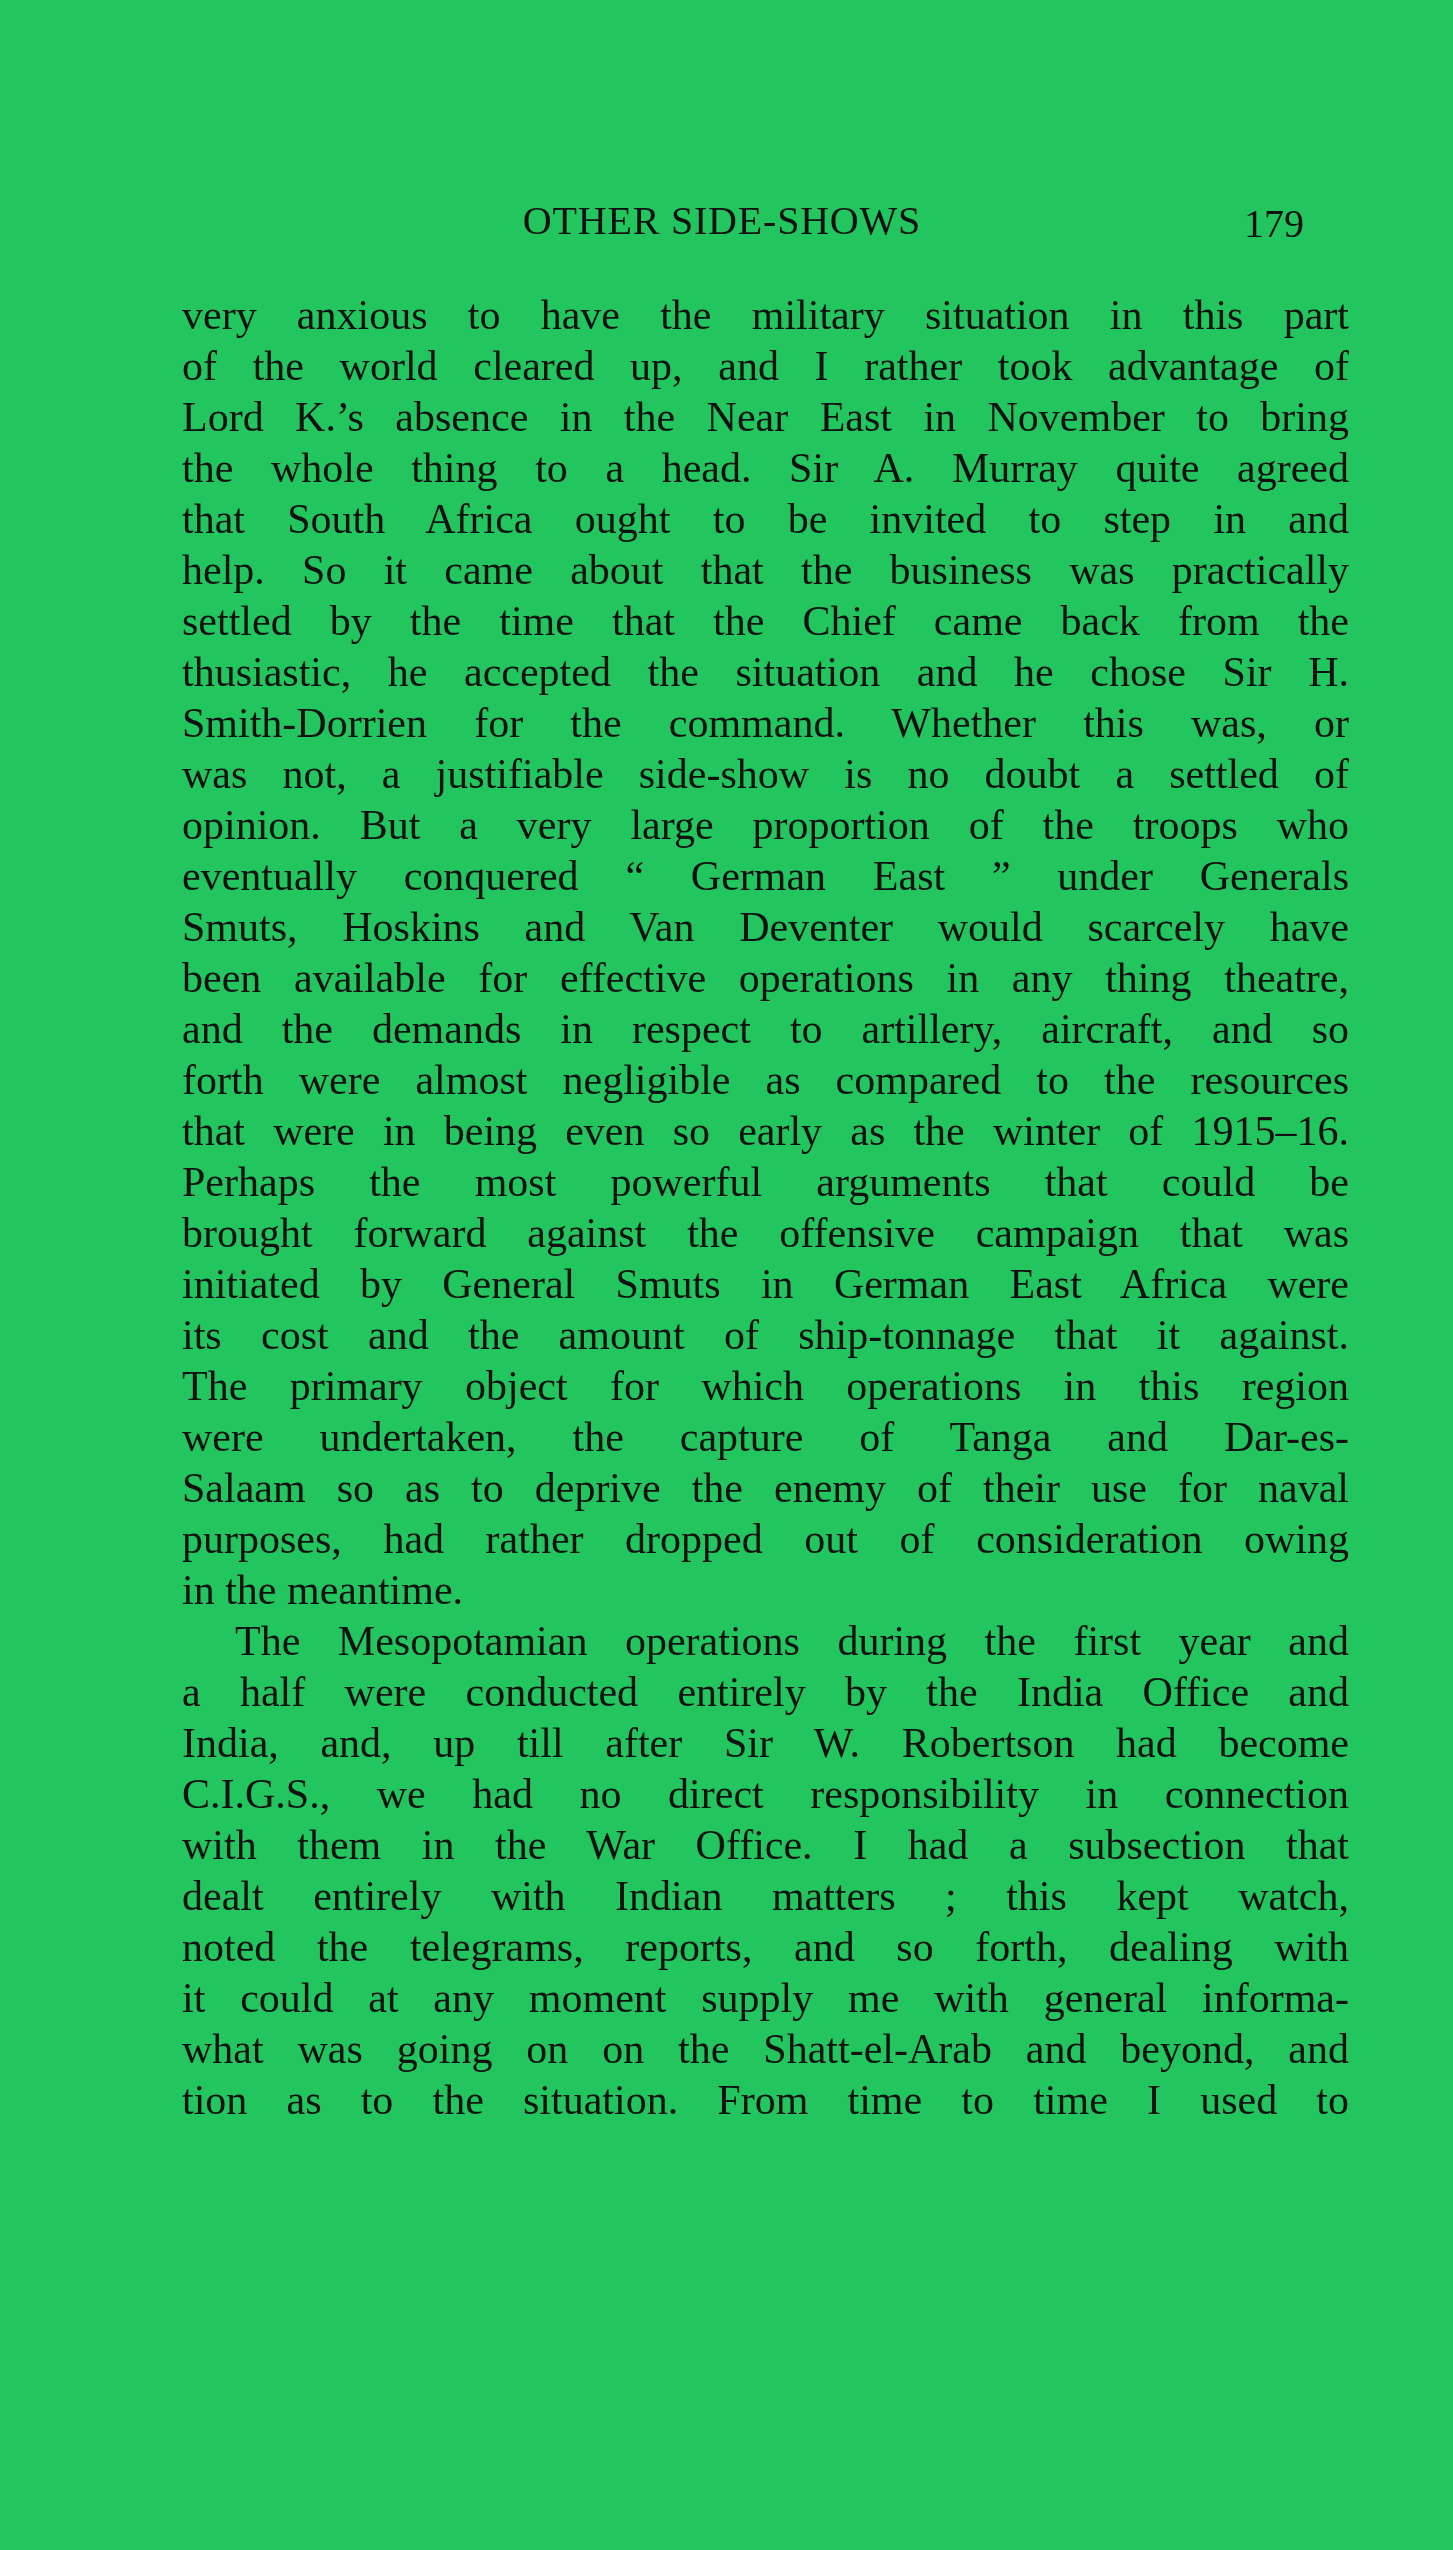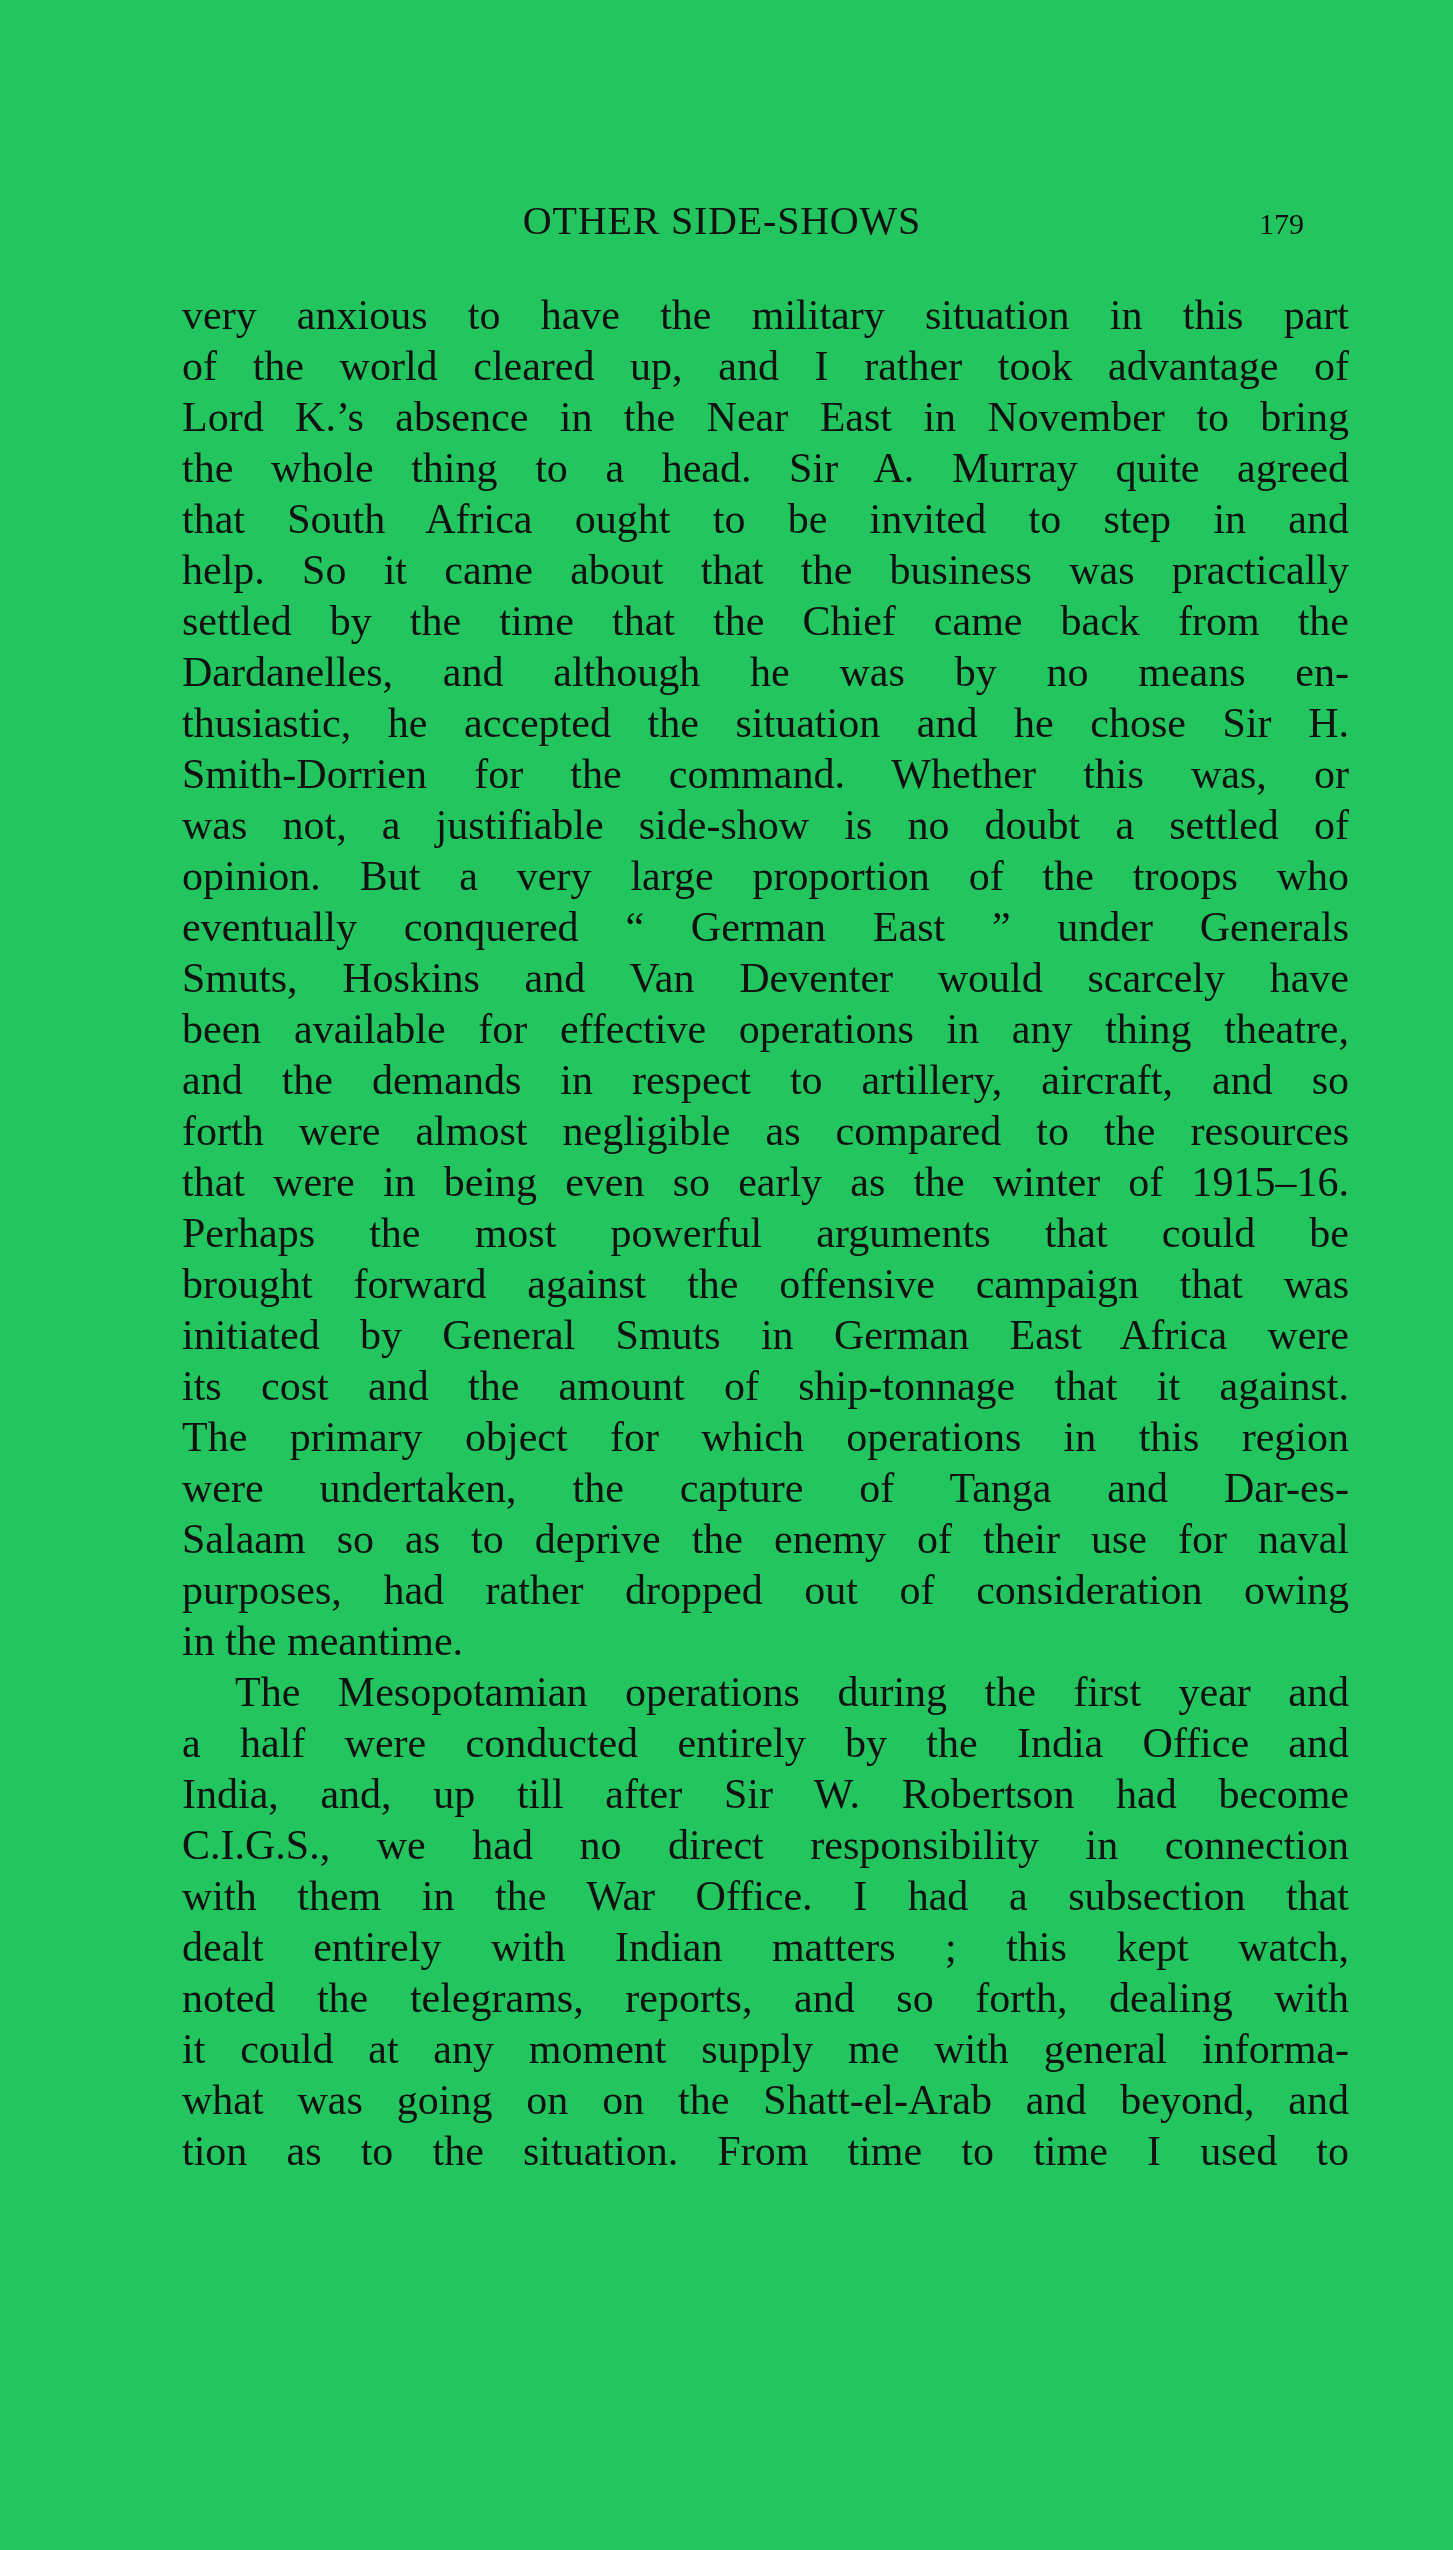--- a/index.html
+++ b/index.html
@@ -7,7 +7,7 @@
   .page { position:absolute; left:0; top:0; width:1454px; height:2550px; background:#22c55e; color:#111; font-family:"Liberation Serif","DejaVu Serif",serif; }
   .header { position:absolute; top:193px; left:137px; width:1167px; height:56px; }
   .running-head { position:absolute; left:341px; top:0; width:488px; text-align:center; font-size:40px; letter-spacing:0.8px; line-height:56px; white-space:nowrap; }
-  .folio { position:absolute; right:0; top:3.2px; font-size:30px; line-height:56px; }
+  .folio { position:absolute; right:0; top:3.2px; font-size:40px; line-height:56px; }
   .body-text { position:absolute; left:137px; top:290px; width:1167px;margin-left:45px; }
   .line { display:block; font-size:42px; line-height:51px; height:51px; text-align:justify; text-align-last:justify; white-space:nowrap; overflow:visible; }
   .line.last { text-align-last:left; }

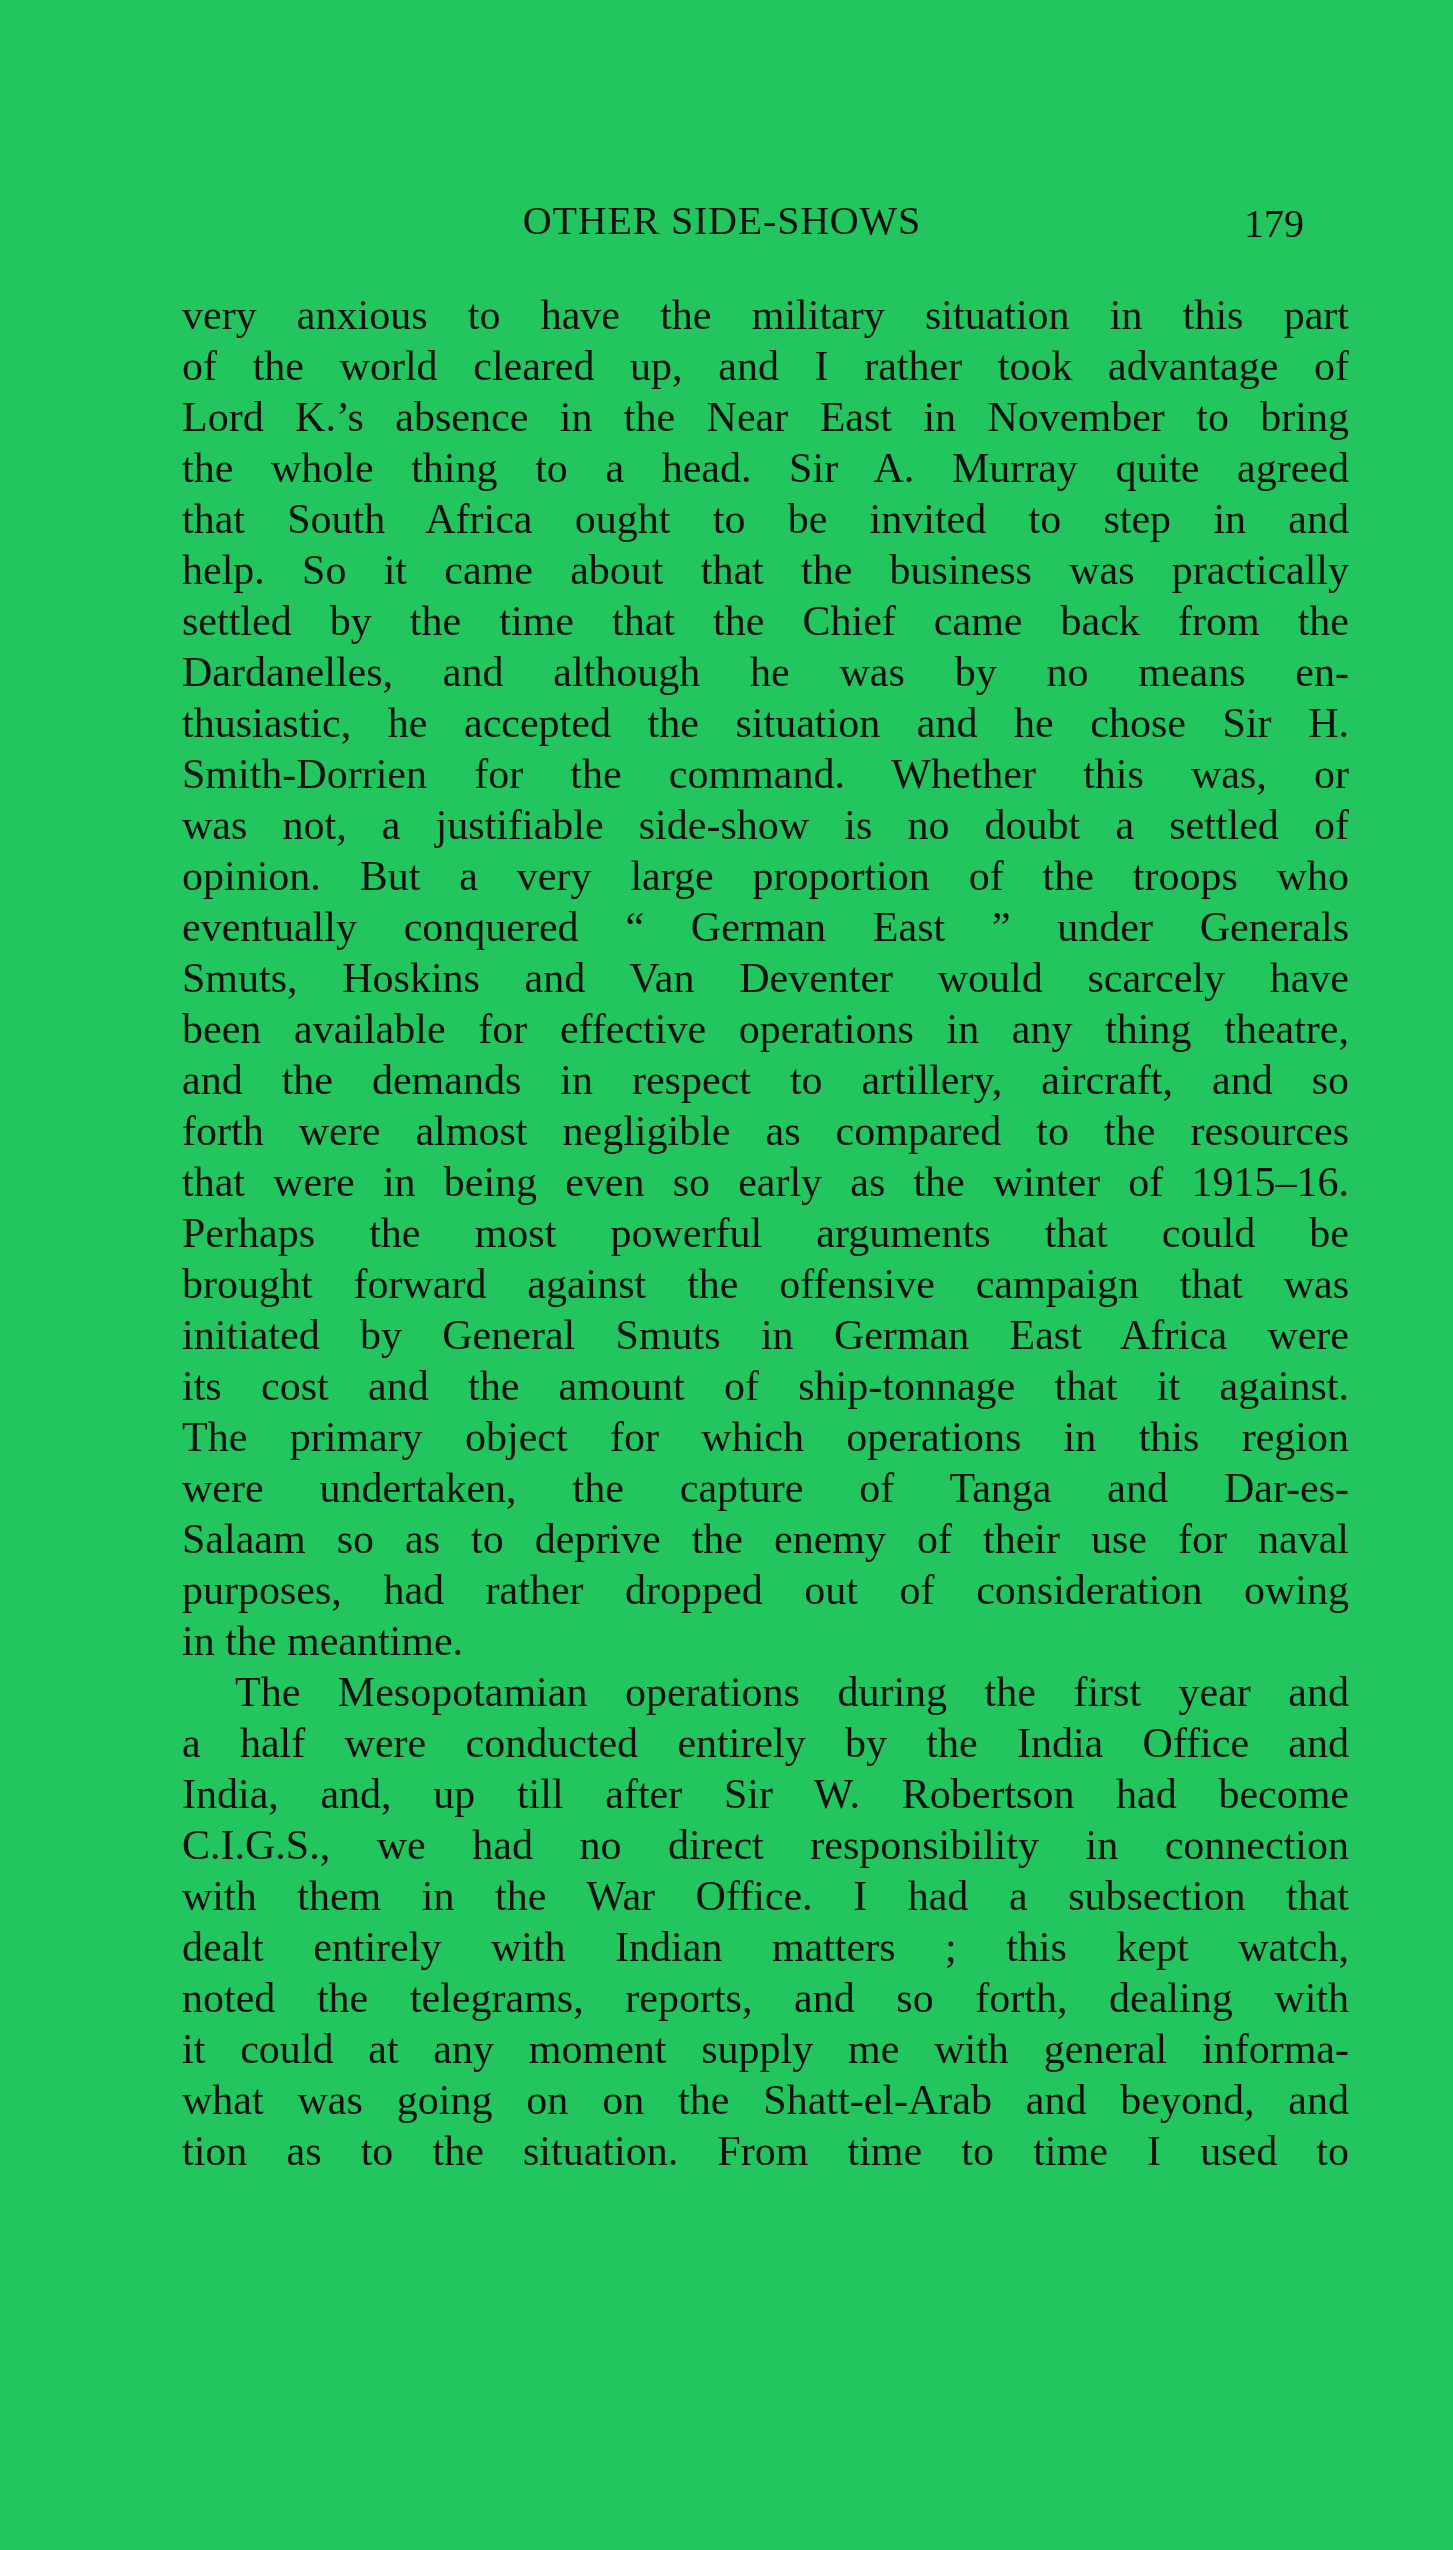--- a/index.html
+++ b/index.html
@@ -31,7 +31,6 @@
       <span class="line">that South Africa ought to be invited to step in and</span>
       <span class="line">help.  So it came about that the business was practically</span>
       <span class="line">settled by the time that the Chief came back from the</span>
-      <span class="line">Dardanelles, and although he was by no means en-</span>
       <span class="line">thusiastic, he accepted the situation and he chose Sir H.</span>
       <span class="line">Smith-Dorrien for the command.  Whether this was, or</span>
       <span class="line">was not, a justifiable side-show is no doubt a settled of</span>

